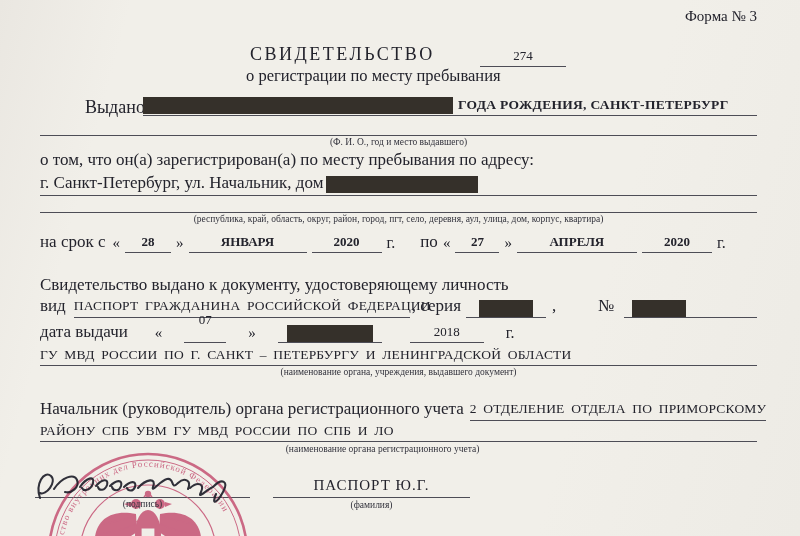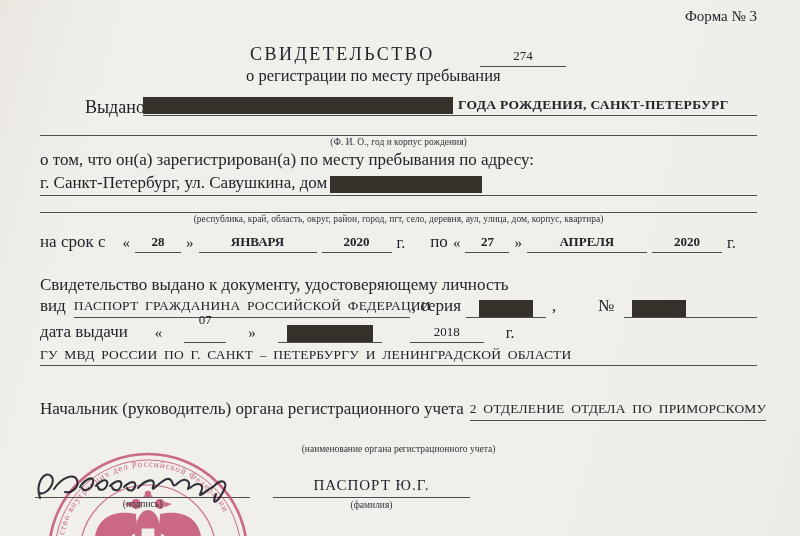--- a/index.html
+++ b/index.html
@@ -49,7 +49,7 @@
     <span class="caps-bold" style="margin-left:5px;padding-bottom:2px;">ГОДА РОЖДЕНИЯ, САНКТ-ПЕТЕРБУРГ</span>
   </div>
   <div class="abs rule" style="left:40px;top:118px;width:717px;height:17px;"></div>
-  <div class="abs caption" style="left:40px;top:137px;width:717px;">(Ф. И. О., год и корпус рождения)</div>
+  <div class="abs caption" style="left:40px;top:137px;width:717px;">(Ф. И. О., год и место выдавшего)</div>
 
   <div class="abs serif17" style="left:40px;top:150px;">о том, что он(а) зарегистрирован(а) по месту пребывания по адресу:</div>
 

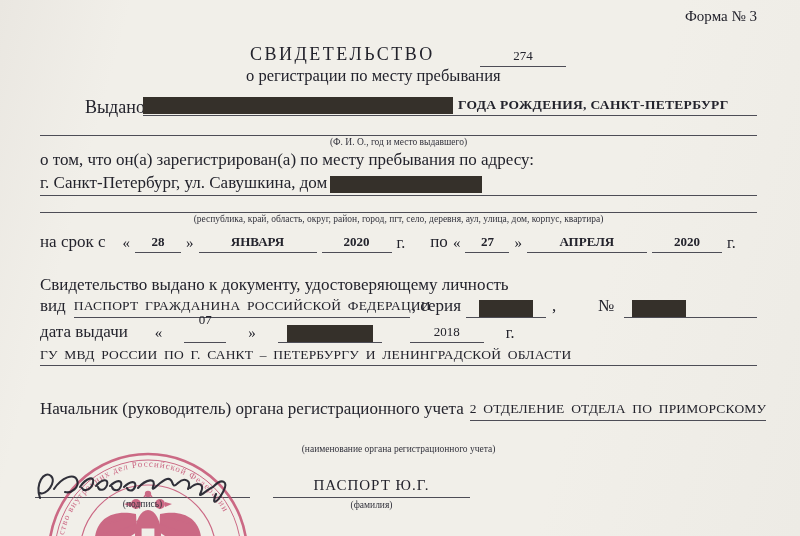--- a/index.html
+++ b/index.html
@@ -54,7 +54,7 @@
   <div class="abs serif17" style="left:40px;top:150px;">о том, что он(а) зарегистрирован(а) по месту пребывания по адресу:</div>
 
   <div class="abs rowflex rule" style="left:40px;top:172px;width:717px;height:23px;">
-    <span class="serif17" style="padding-bottom:2px;">г. Санкт-Петербург, ул. Савушкина, дом</span>
+    <span class="serif17" style="padding-bottom:2px;">г. Санкт-Петербург, ул. Начальник, дом</span>
     <span class="redact" style="width:152px;height:17px;margin-left:3px;margin-bottom:2px;"></span>
   </div>
   <div class="abs rule" style="left:40px;top:194px;width:717px;height:18px;"></div>

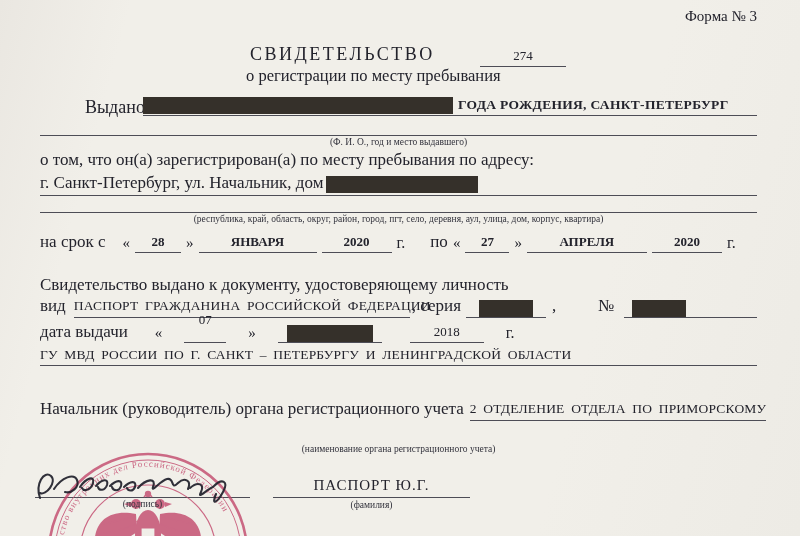--- a/index.html
+++ b/index.html
@@ -61,7 +61,7 @@
   <div class="abs caption" style="left:40px;top:214px;width:717px;">(республика, край, область, округ, район, город, пгт, село, деревня, аул, улица, дом, корпус, квартира)</div>
 
   <div class="abs rowflex" style="left:40px;top:232px;width:717px;height:21px;gap:5px;">
-    <span class="serif17" style="padding-bottom:1px;margin-right:12px;">на срок с</span>
+    <span class="serif17" style="padding-bottom:1px;margin-right:2px;">на срок с</span>
     <span class="quote">«</span>
     <span class="blank bnum" style="width:46px;">28</span>
     <span class="quote">»</span>

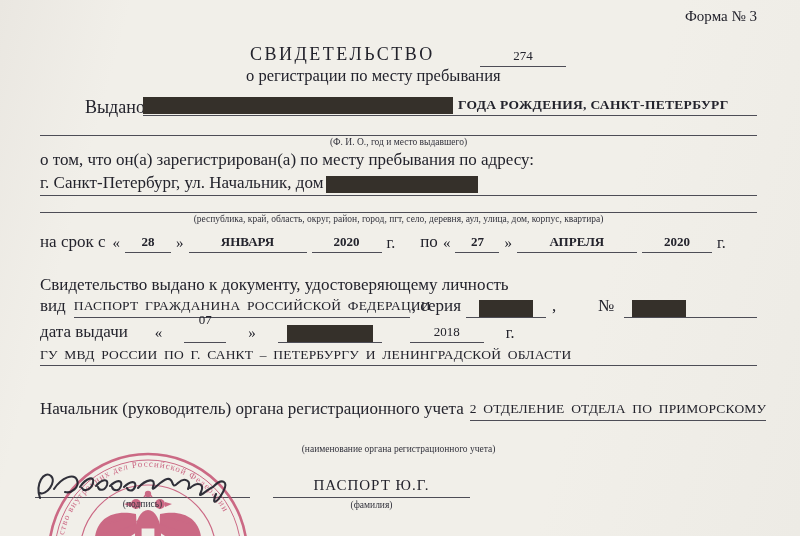--- a/index.html
+++ b/index.html
@@ -100,6 +100,7 @@
   </div>
 
   <div class="abs rule caps-cond" style="left:40px;top:347px;width:717px;height:18px;">ГУ МВД РОССИИ ПО Г. САНКТ – ПЕТЕРБУРГУ И ЛЕНИНГРАДСКОЙ ОБЛАСТИ</div>
+  <div class="abs caption" style="left:40px;top:367px;width:717px;">(наименование органа, учреждения, выдавшего документ)</div>
 
   <div class="abs rowflex" style="left:40px;top:397px;width:717px;height:24px;">
     <span class="serif17" style="padding-bottom:2px;">Начальник (руководитель) органа регистрационного учета</span>

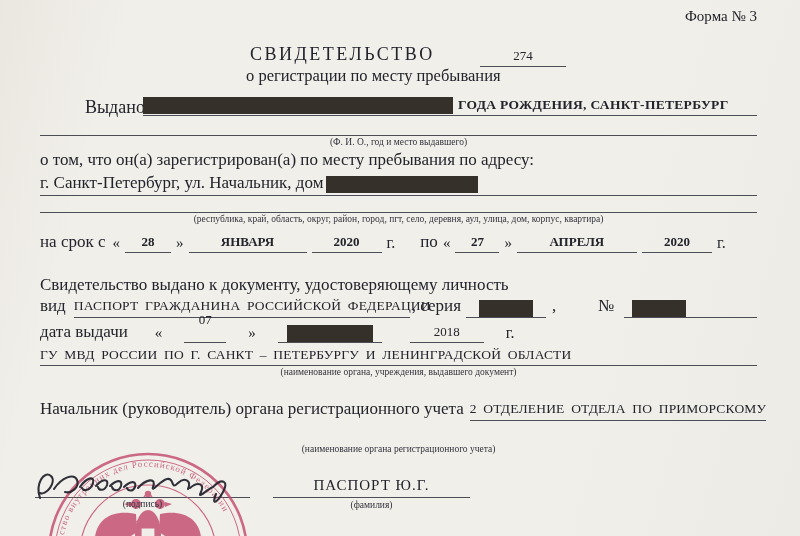--- a/index.html
+++ b/index.html
@@ -106,6 +106,7 @@
     <span class="serif17" style="padding-bottom:2px;">Начальник (руководитель) органа регистрационного учета</span>
     <span class="blank caps-cond" style="flex:1;margin-left:6px;padding-bottom:3px;">2 ОТДЕЛЕНИЕ ОТДЕЛА  ПО ПРИМОРСКОМУ</span>
   </div>
+  <div class="abs rule caps-cond" style="left:40px;top:423px;width:717px;height:18px;">РАЙОНУ СПБ УВМ  ГУ  МВД РОССИИ  ПО СПБ  И  ЛО</div>
   <div class="abs caption" style="left:40px;top:444px;width:717px;">(наименование органа регистрационного учета)</div>
 
   <svg class="abs" style="left:45px;top:448px;z-index:2;opacity:.8;" width="210" height="88" viewBox="0 0 210 88">

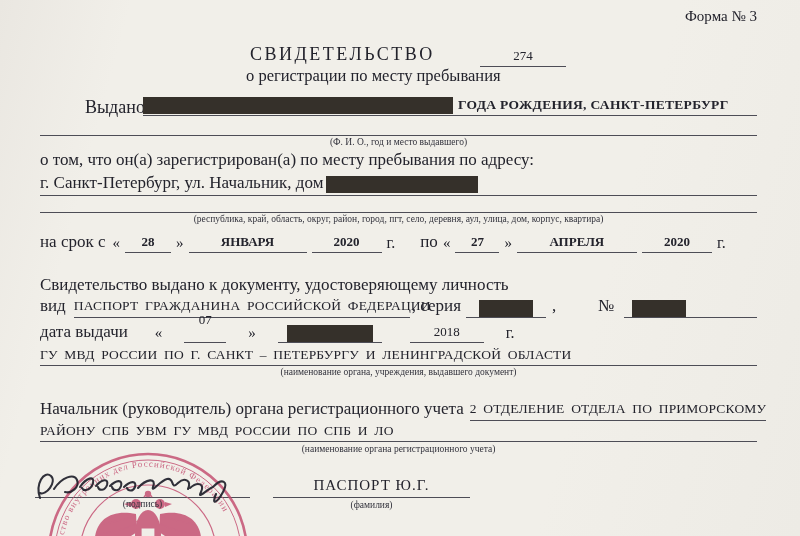--- a/index.html
+++ b/index.html
@@ -107,7 +107,7 @@
     <span class="blank caps-cond" style="flex:1;margin-left:6px;padding-bottom:3px;">2 ОТДЕЛЕНИЕ ОТДЕЛА  ПО ПРИМОРСКОМУ</span>
   </div>
   <div class="abs rule caps-cond" style="left:40px;top:423px;width:717px;height:18px;">РАЙОНУ СПБ УВМ  ГУ  МВД РОССИИ  ПО СПБ  И  ЛО</div>
-  <div class="abs caption" style="left:40px;top:444px;width:717px;">(наименование органа регистрационного учета)</div>
+  <div class="abs caption" style="left:24px;top:444px;width:717px;">(наименование органа регистрационного учета)</div>
 
   <svg class="abs" style="left:45px;top:448px;z-index:2;opacity:.8;" width="210" height="88" viewBox="0 0 210 88">
     <circle class="stamp-stroke" cx="103" cy="105" r="99" stroke-width="2.6"></circle>

